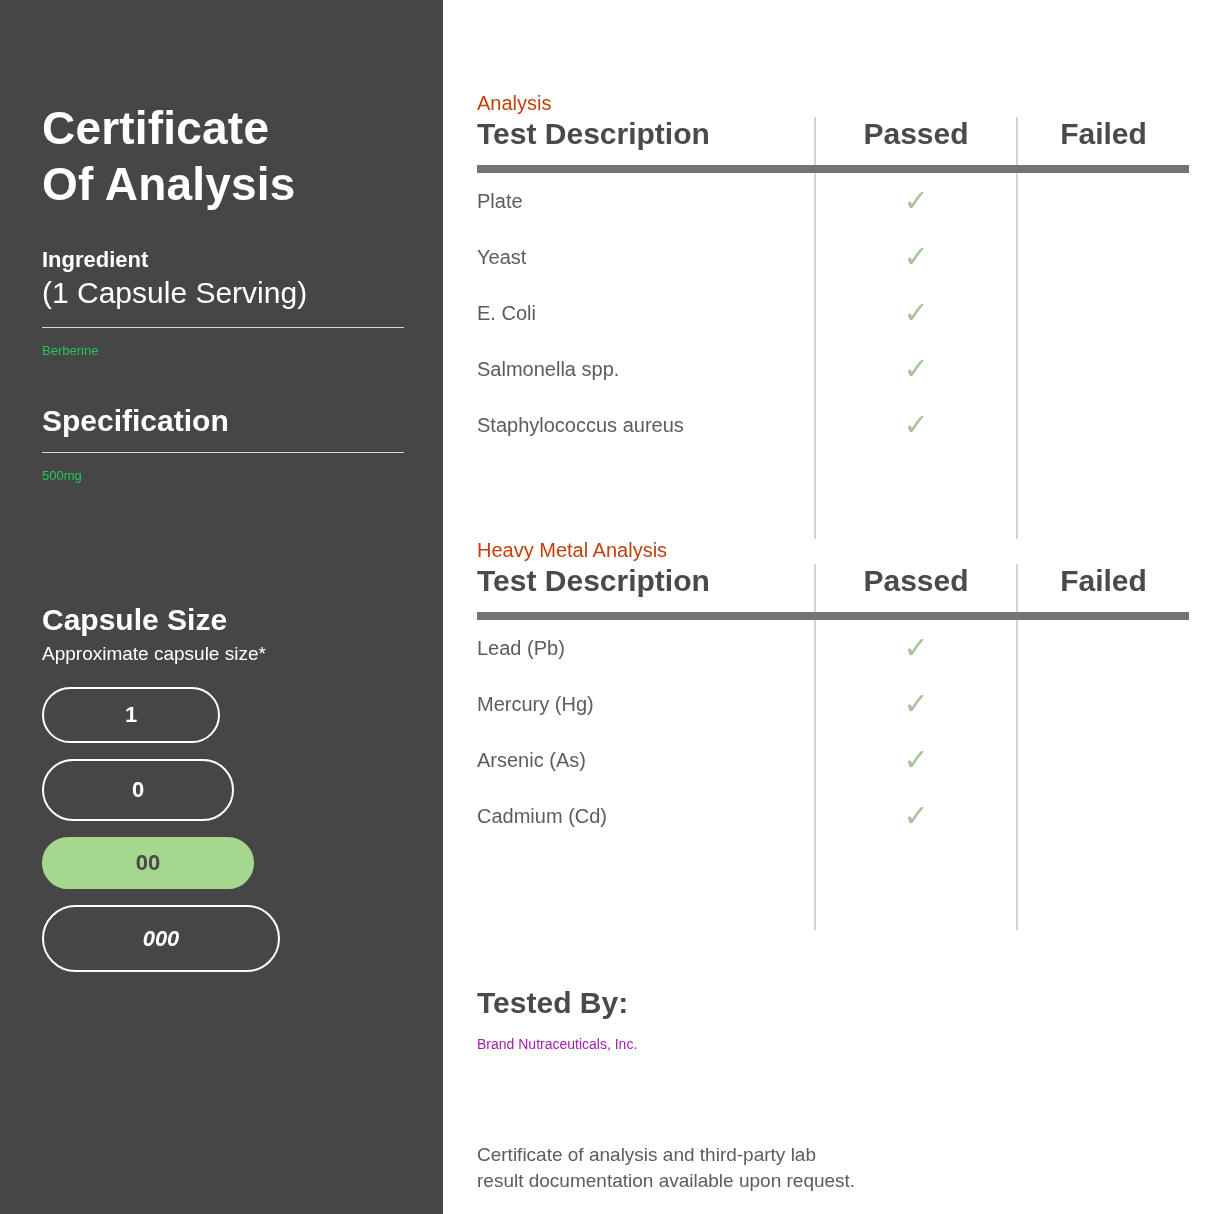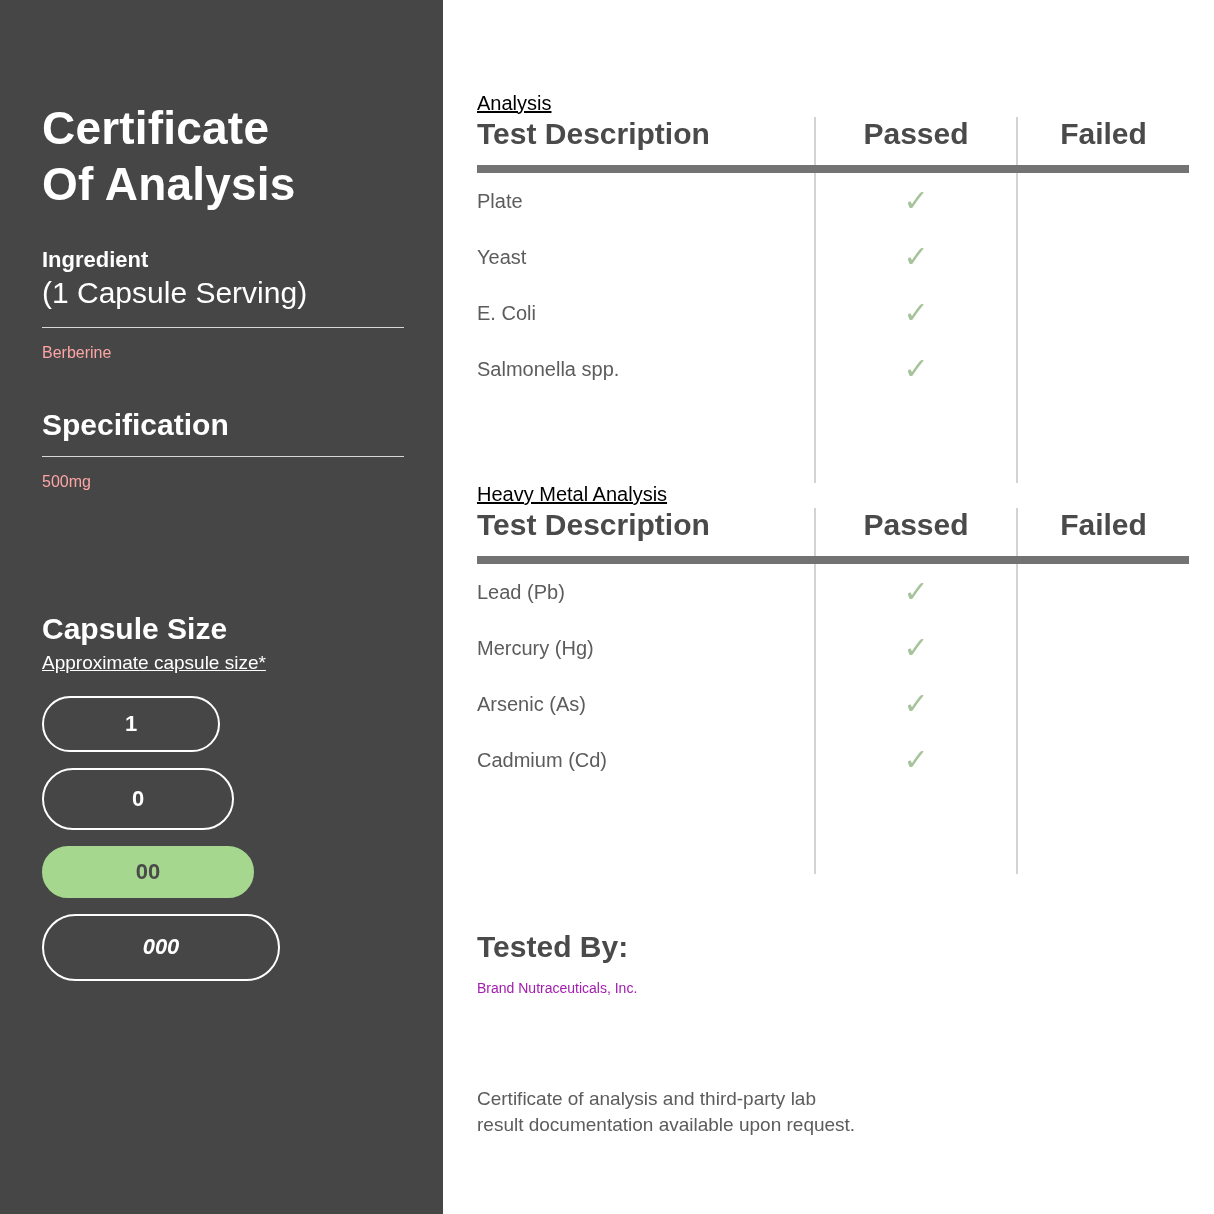--- a/index.html
+++ b/index.html
@@ -124,9 +124,8 @@
   .table-block { position: relative; }
   .table-caption {
     font-size: 20px;
-    color: #000000;
+    color: #c2410c;
     margin: 0 0 2px 0;
-    text-decoration: underline;
   }
   table.coa {
     border-collapse: collapse;

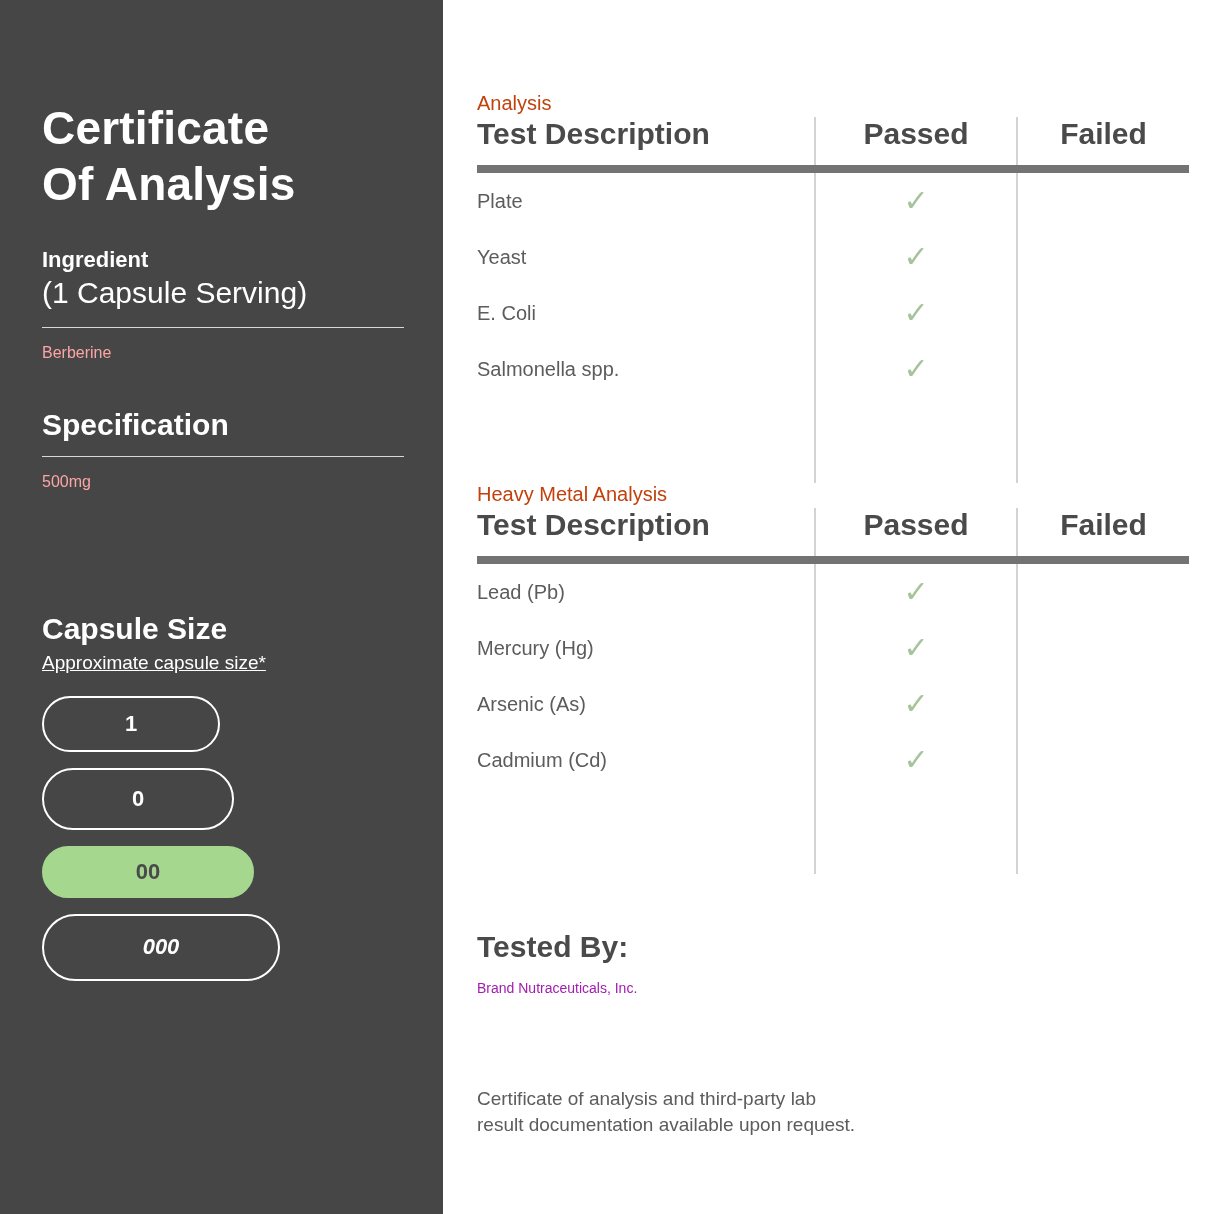--- a/index.html
+++ b/index.html
@@ -63,9 +63,9 @@
     width: 362px;
   }
   .value-text {
-    font-size: 16px;
+    font-size: 13px;
     font-weight: normal;
-    color: #fca5a5;
+    color: #22c55e;
     margin: 0;
     line-height: 1.4;
   }

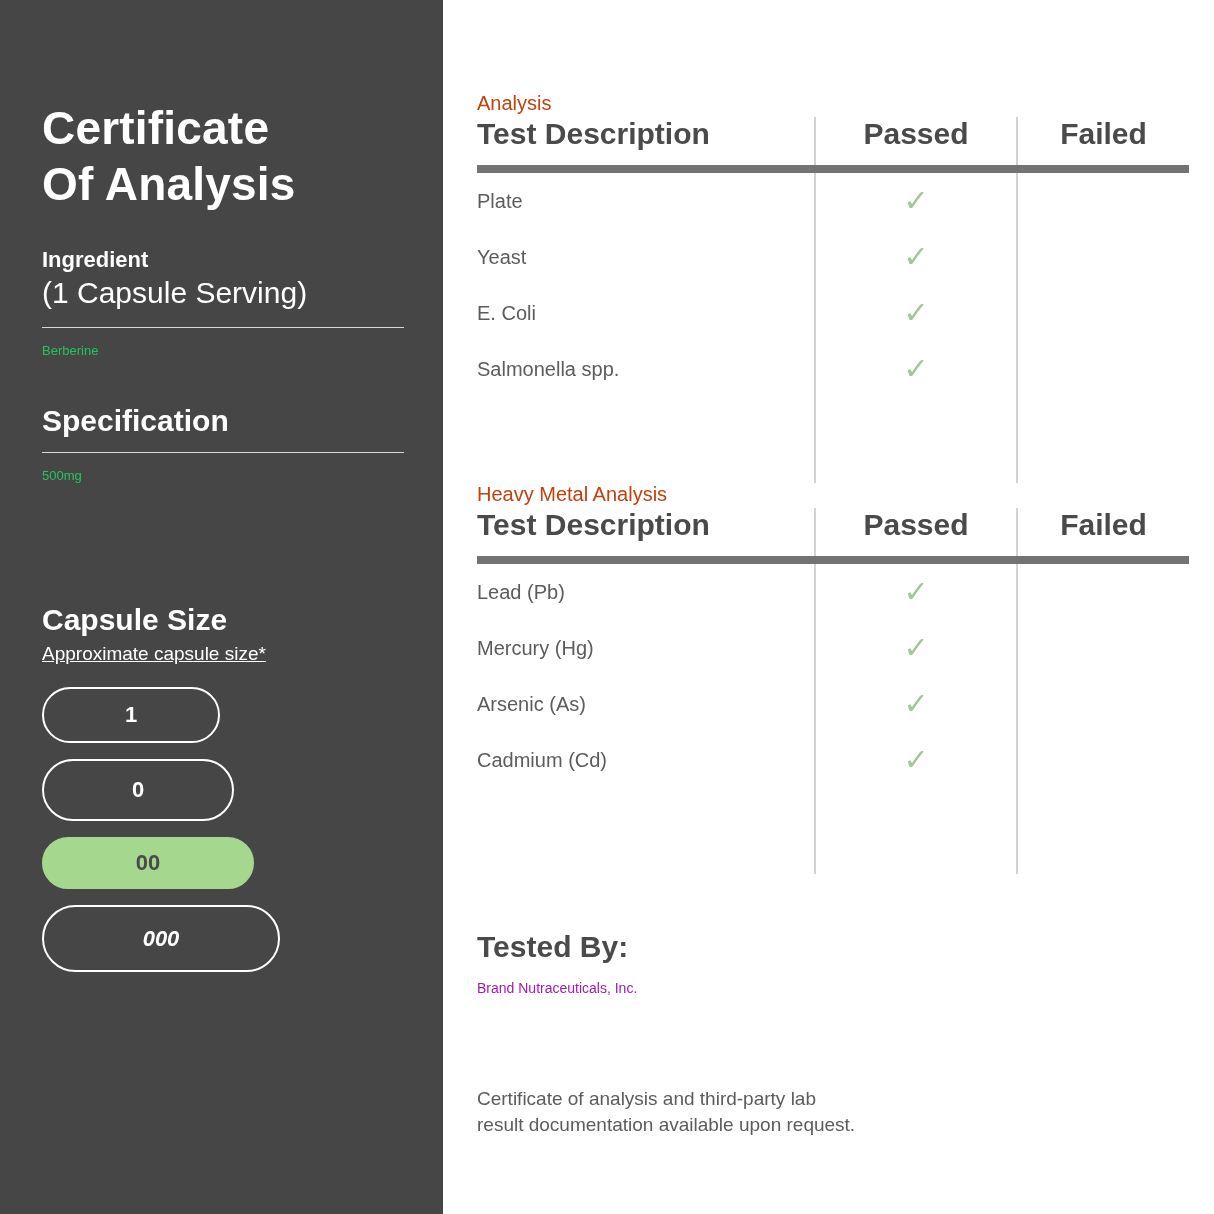--- a/index.html
+++ b/index.html
@@ -263,6 +263,11 @@
             <td class="ctr vline-l"></td>
           </tr>
           <tr>
+            <td>Staphylococcus aureus</td>
+            <td class="ctr vline-l"><span class="check">✓</span></td>
+            <td class="ctr vline-l"></td>
+          </tr>
+          <tr>
             <td class="col-spacer"></td>
             <td class="col-spacer vline-l"></td>
             <td class="col-spacer vline-l"></td>

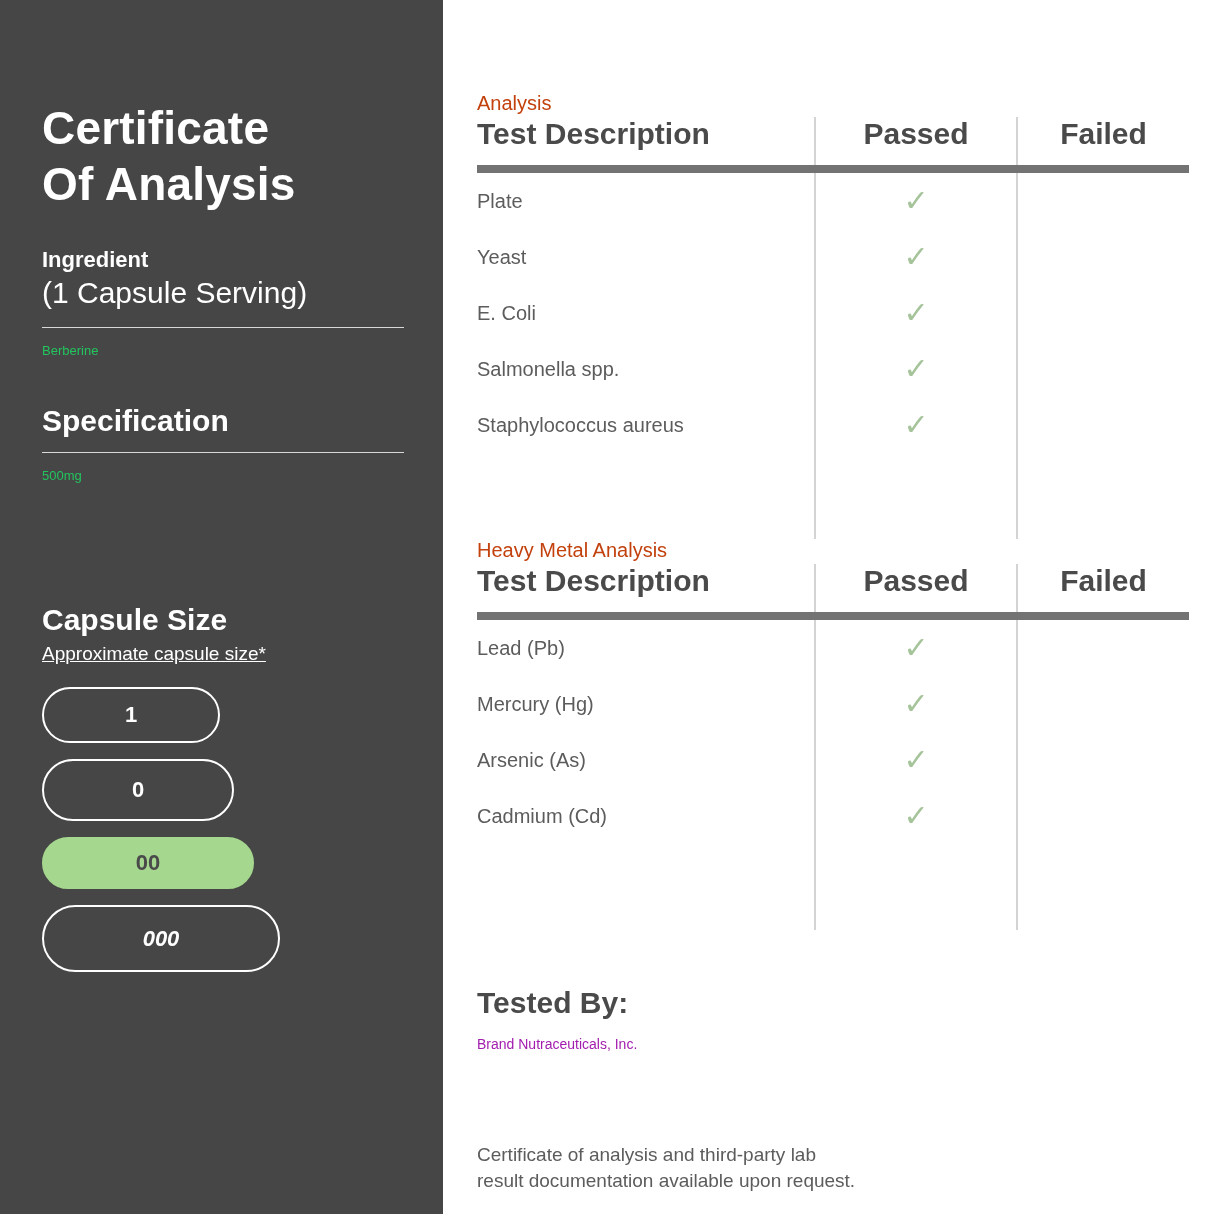--- a/index.html
+++ b/index.html
@@ -88,7 +88,6 @@
     font-size: 19px;
     color: #ffffff;
     margin: 0 0 22px 0;
-    text-decoration: underline;
   }
   .pill {
     box-sizing: border-box;

